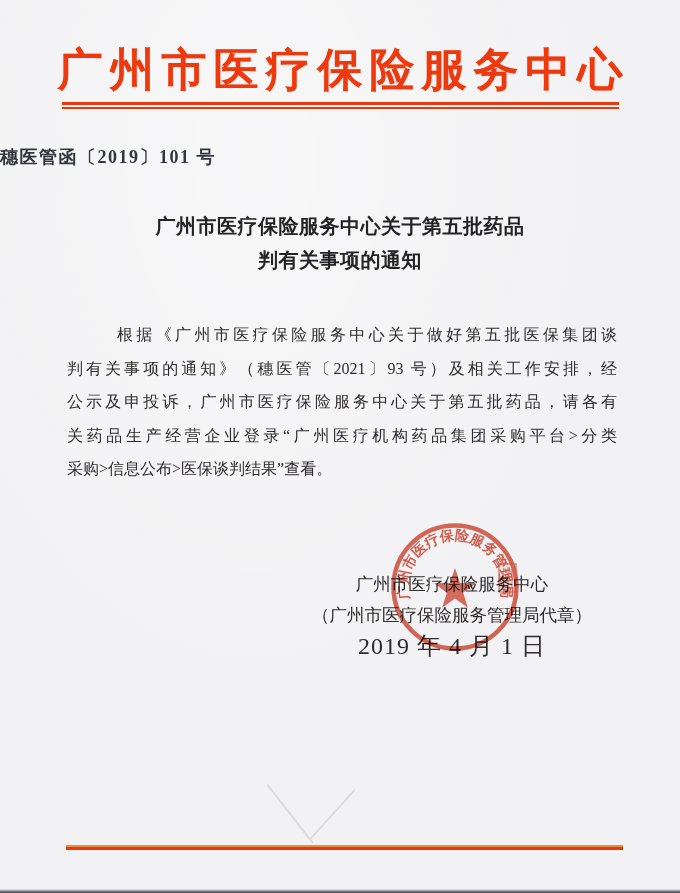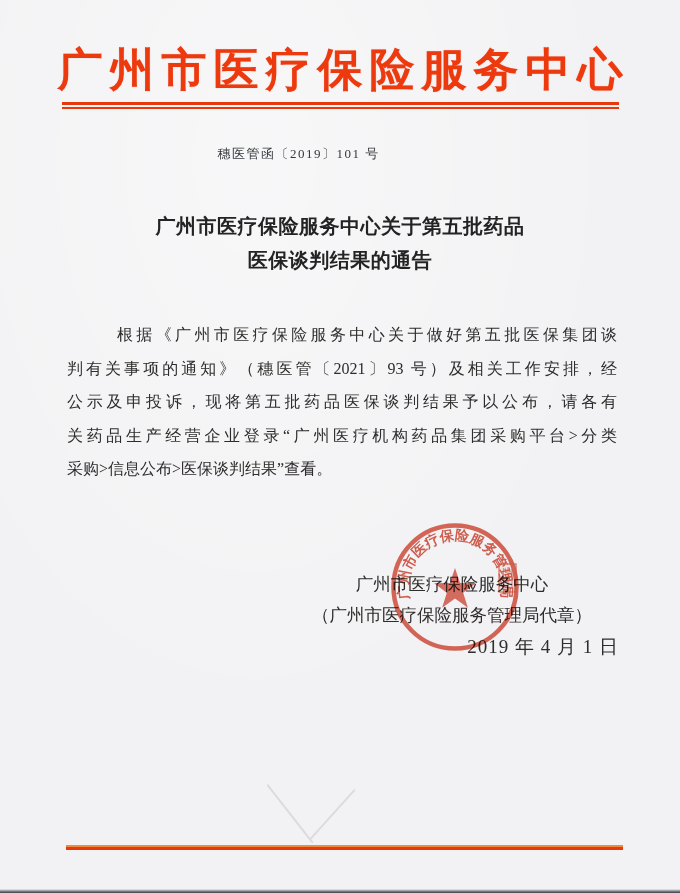--- a/index.html
+++ b/index.html
@@ -33,10 +33,11 @@
   }
   .doc-number{
     position:absolute;top:145px;left:0;width:597px;
-    text-align:center;
-    font-size:13px;color:#33373d;
+    text-align:left;
+    font-size:18px;color:#33373d;
     letter-spacing:1.5px;
     white-space:nowrap;
+    font-weight:bold;
   }
   .doc-title{
     position:absolute;top:209px;left:0;width:680px;

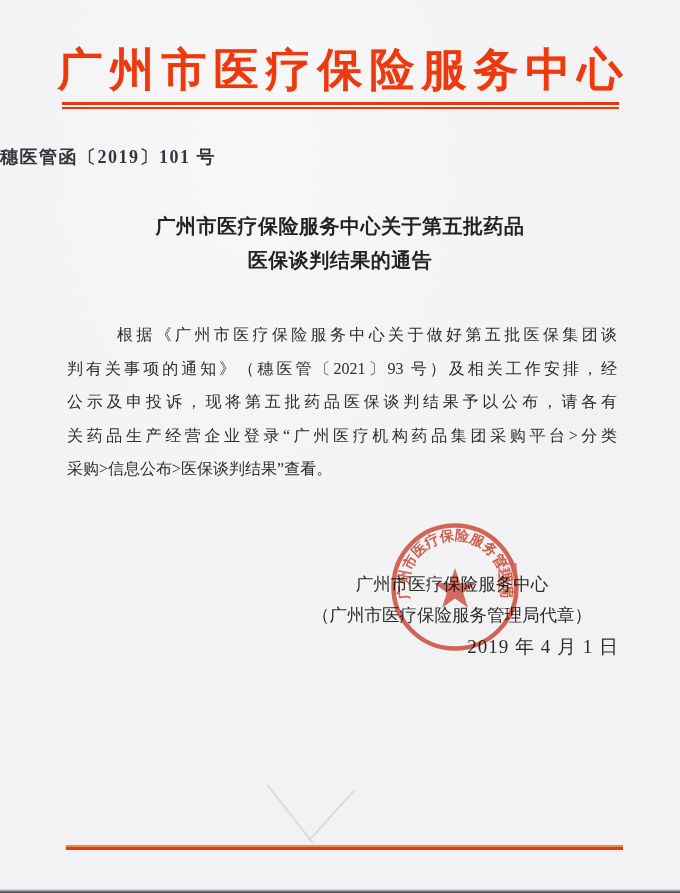--- a/index.html
+++ b/index.html
@@ -101,7 +101,7 @@
 
   <div class="doc-title">
     <div>广州市医疗保险服务中心关于第五批药品</div>
-    <div>医保谈判结果的通告</div>
+    <div>判有关事项的通知</div>
   </div>
 
   <div class="body-text">

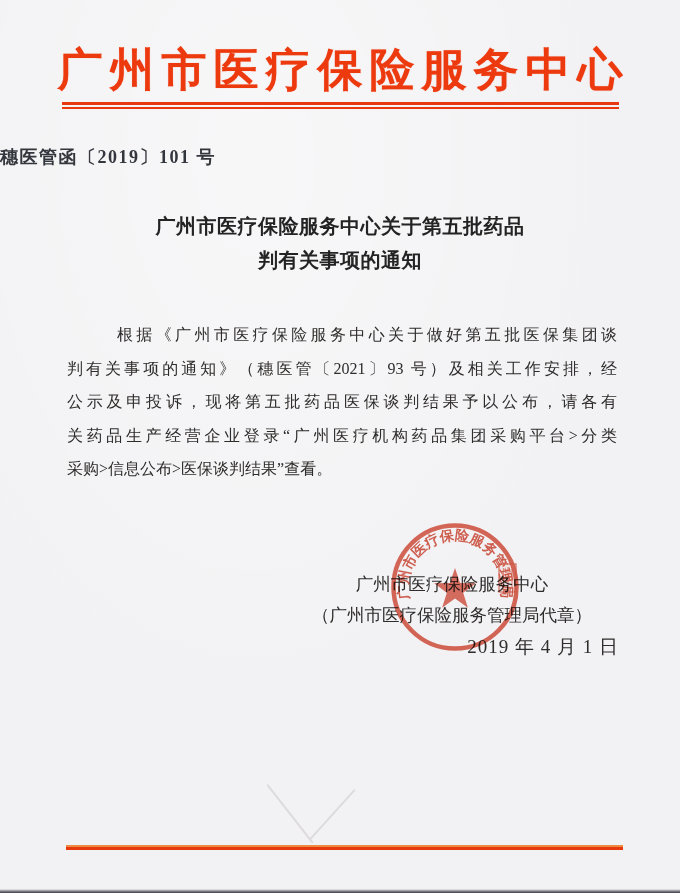--- a/index.html
+++ b/index.html
@@ -107,7 +107,7 @@
   <div class="body-text">
     <div class="line just indent">根据《广州市医疗保险服务中心关于做好第五批医保集团谈</div>
     <div class="line just">判有关事项的通知》（穗医管〔2021〕93 号）及相关工作安排，经</div>
-    <div class="line just">公示及申投诉，现将第五批药品医保谈判结果予以公布，请各有</div>
+    <div class="line just">公示及申投诉，广州市医疗保险服务中心关于第五批药品，请各有</div>
     <div class="line just">关药品生产经营企业登录“广州医疗机构药品集团采购平台&gt;分类</div>
     <div class="line">采购&gt;信息公布&gt;医保谈判结果”查看。</div>
   </div>

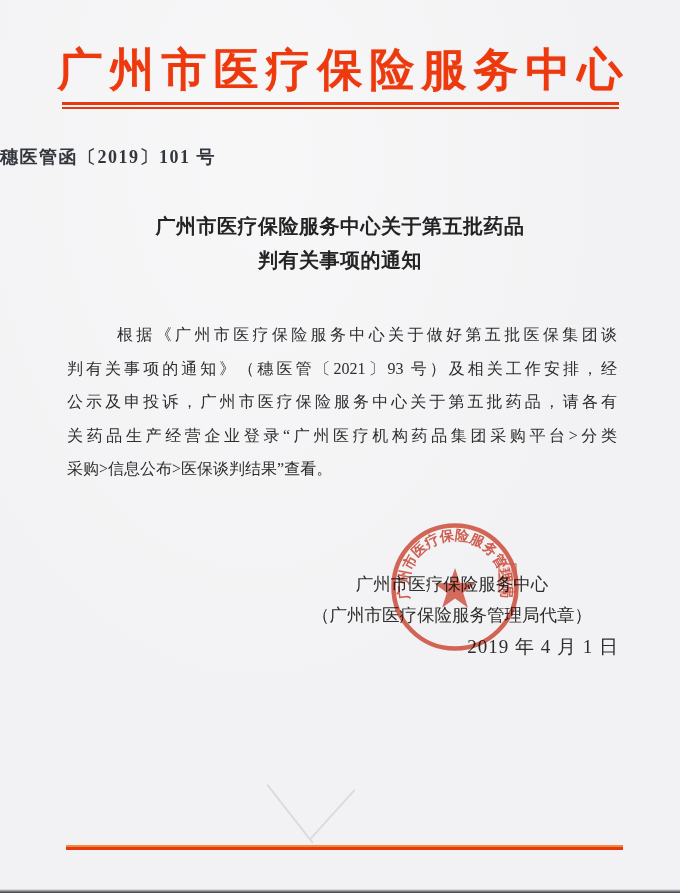--- a/index.html
+++ b/index.html
@@ -63,7 +63,7 @@
     font-size:17.5px;line-height:31px;
     white-space:nowrap;
   }
-  .signature .date{font-size:19px;letter-spacing:1px;text-align:right;}
+  .signature .date{font-size:24px;letter-spacing:1px;}
   .seal{
     position:absolute;left:389px;top:521px;width:132px;height:132px;
     mix-blend-mode:multiply;opacity:.88;

